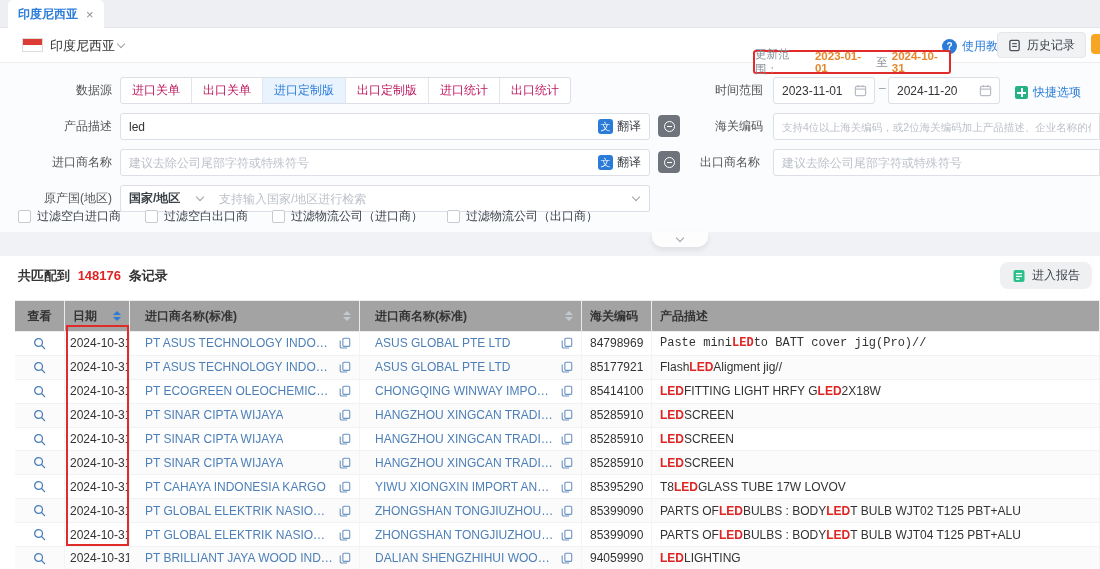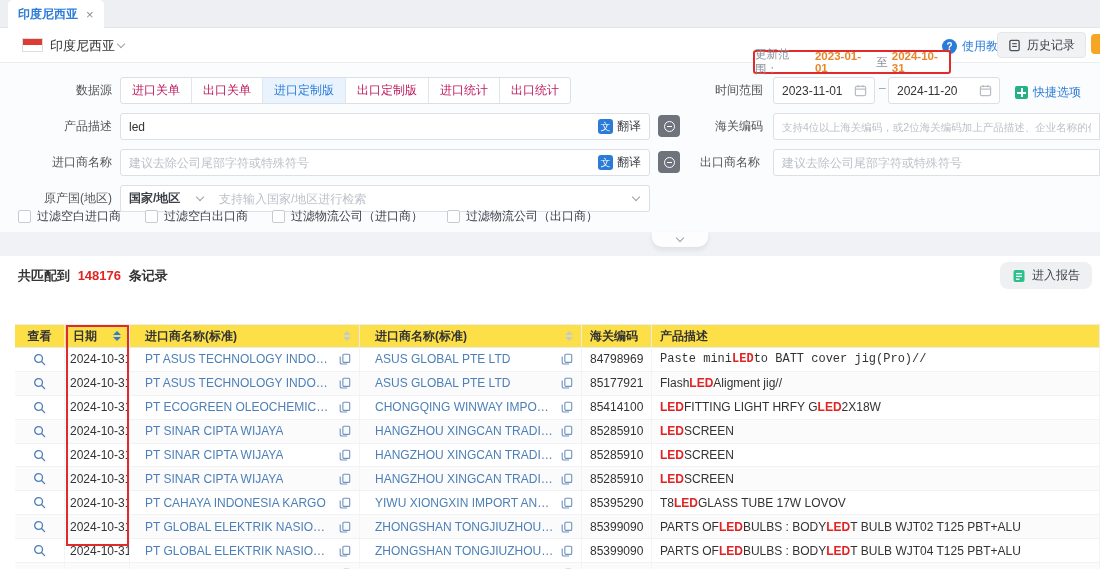--- a/index.html
+++ b/index.html
@@ -89,7 +89,7 @@
 
   
   .table{position:absolute;left:15px;right:0;top:44px;bottom:0;overflow:hidden;}
-  .thead{display:flex;height:24px;background:#fde047;border-top:1px solid #ebedf1;margin-top:24px;}
+  .thead{display:flex;height:32px;background:#a3a3a3;border-top:1px solid #ebedf1;}
   .th{display:flex;align-items:center;padding:0 8px;border-right:1px solid #e9ebef;border-bottom:1px solid #e9ebef;
       color:#333;font-weight:bold;justify-content:space-between;white-space:nowrap;overflow:hidden;}
   .tr{display:flex;height:23.9px;border-bottom:1px solid #f1f2f5;background:#fff;}

